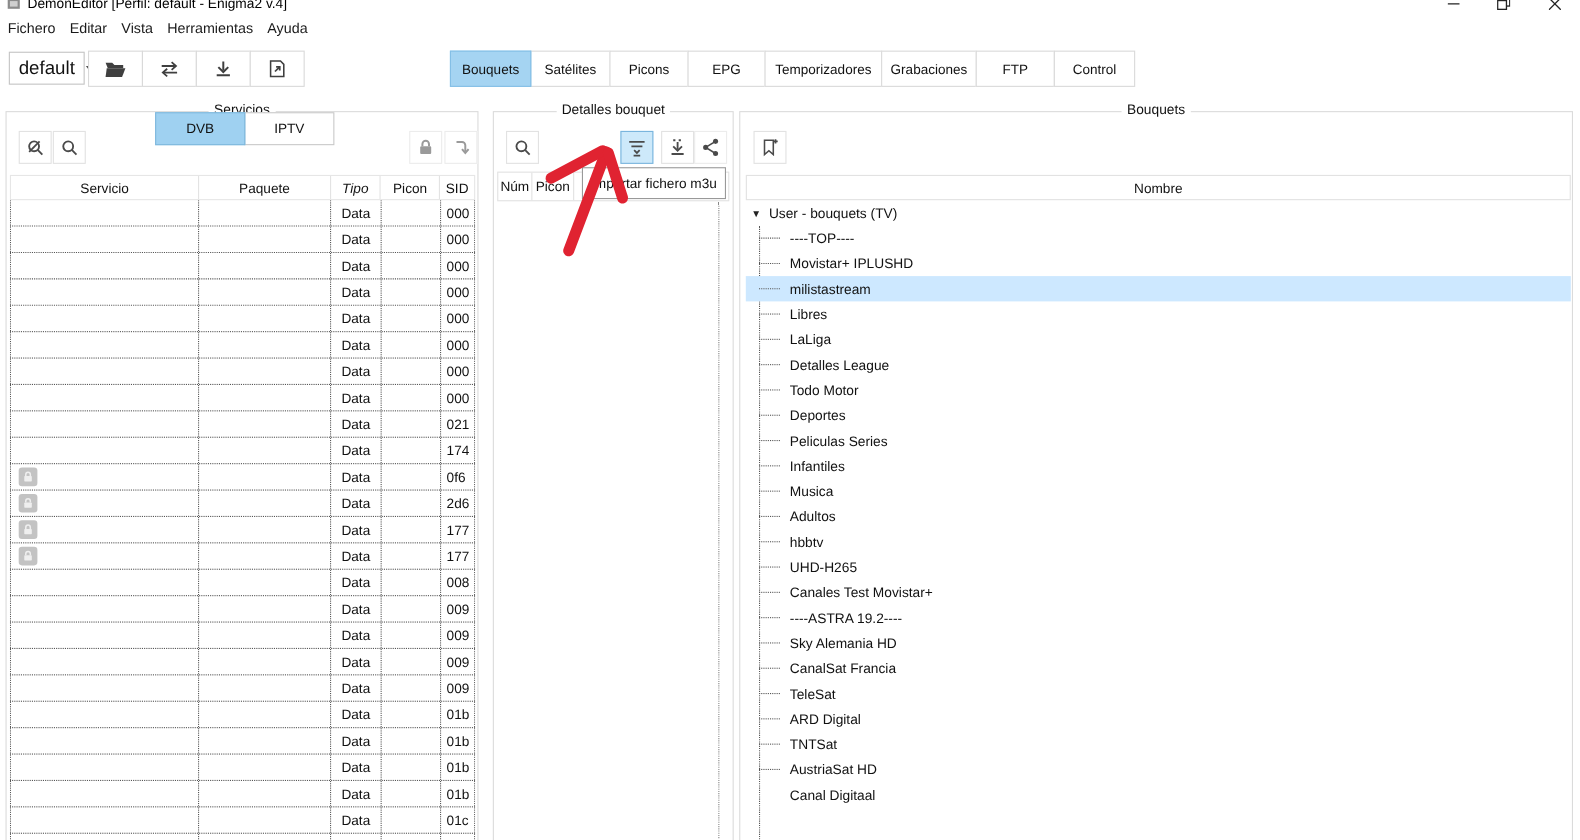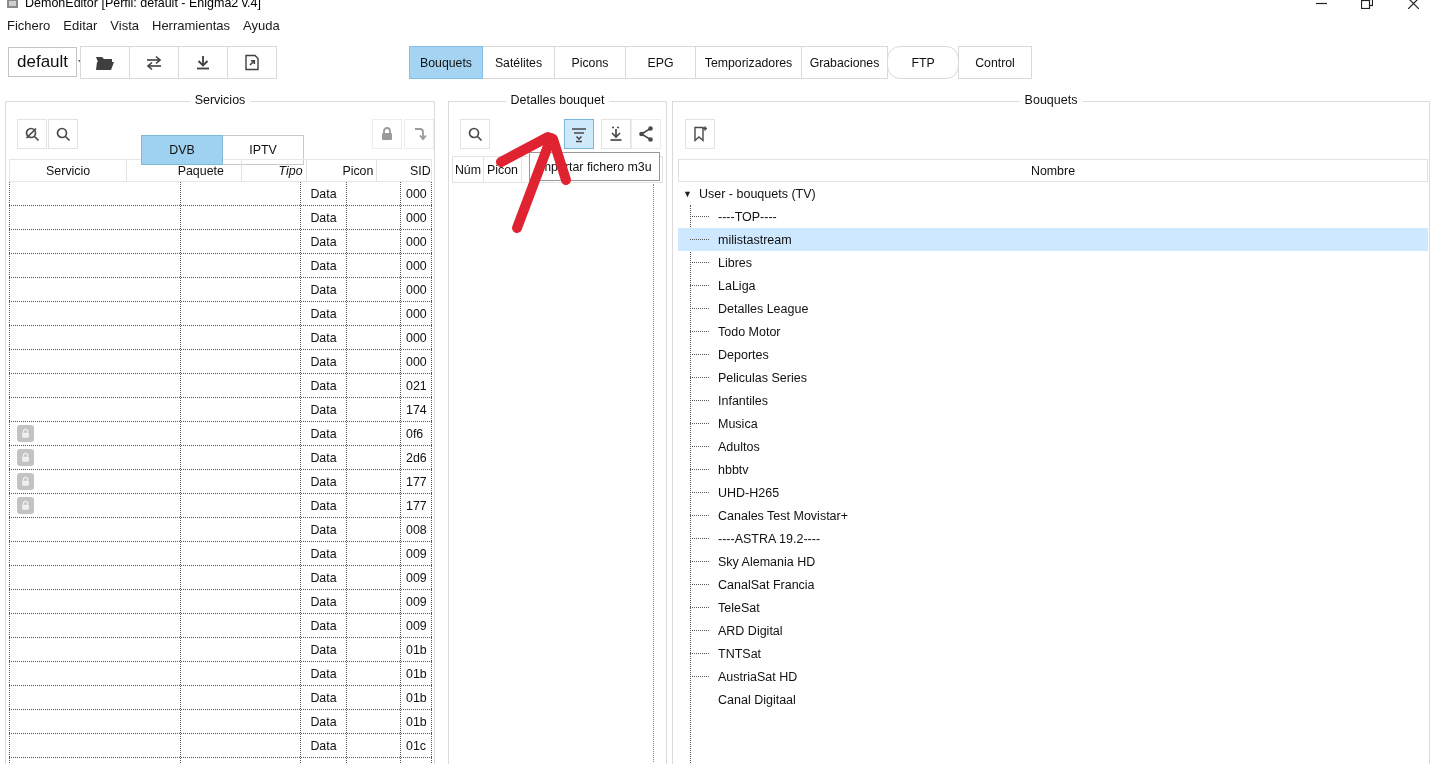--- a/index.html
+++ b/index.html
@@ -188,7 +188,7 @@
       <div class="tab" style="width: 69px;">EPG</div>
       <div class="tab" style="width: 105px;">Temporizadores</div>
       <div class="tab" style="width: 85px;">Grabaciones</div>
-      <div class="tab" style="width: 70px; border-radius: 13px;">FTP</div>
+      <div class="tab" style="width: 70px;">FTP</div>
       <div class="tab" style="width: 72px;">Control</div>
     </div>
 

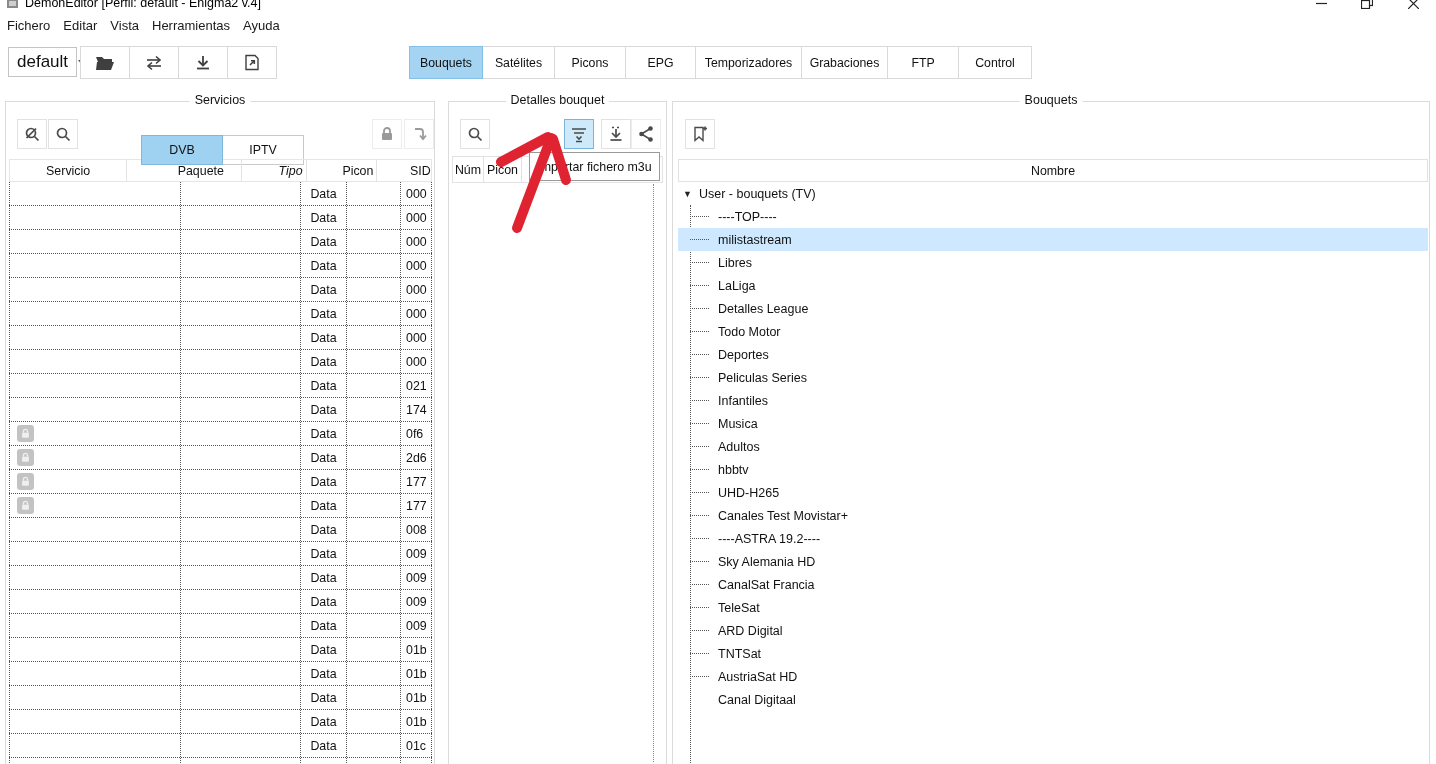--- a/index.html
+++ b/index.html
@@ -213,7 +213,7 @@
       </span>
     </div>
 
-    <div class="seg" style="left:136px;top:33px;">
+    <div class="seg" style="left:136px;top:0;">
       <div class="seg-btn active" id="seg-dvb">DVB</div>
       <div class="seg-btn" id="seg-iptv">IPTV</div>
     </div>

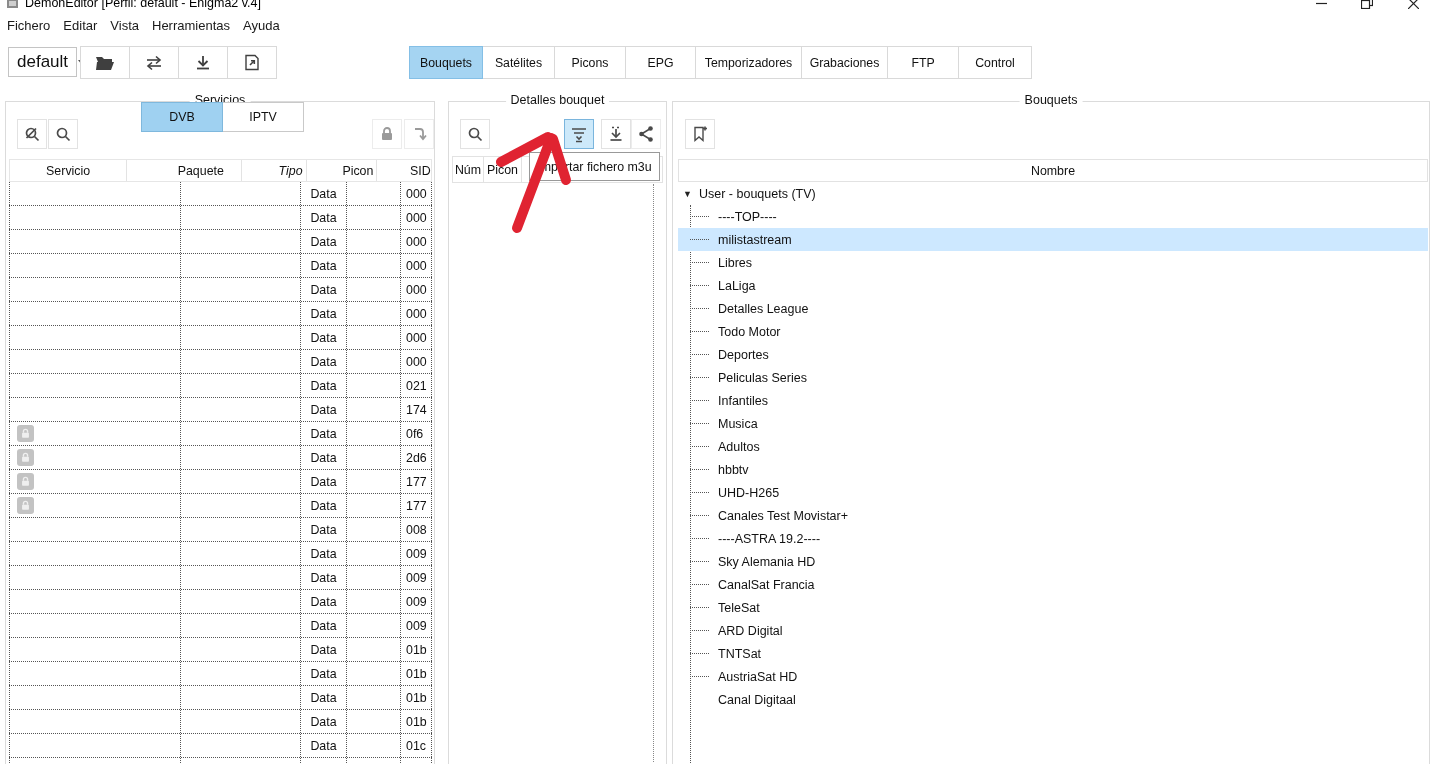--- a/index.html
+++ b/index.html
@@ -48,7 +48,7 @@
 
   
   #svc-table{position:absolute;left:3px;top:57px;width:423px;}
-  #svc-head{display:flex;height:23px;border:1px solid #e6e6e6;box-sizing:border-box;gap:33px;}
+  #svc-head{display:flex;height:23px;border:1px solid #e6e6e6;box-sizing:border-box;}
   #svc-head .th{display:flex;align-items:center;justify-content:center;font-size:12.4px;
                 border-right:1px solid #e3e3e3;box-sizing:border-box;overflow:hidden;}
   #svc-head .th:last-child{border-right:none;}

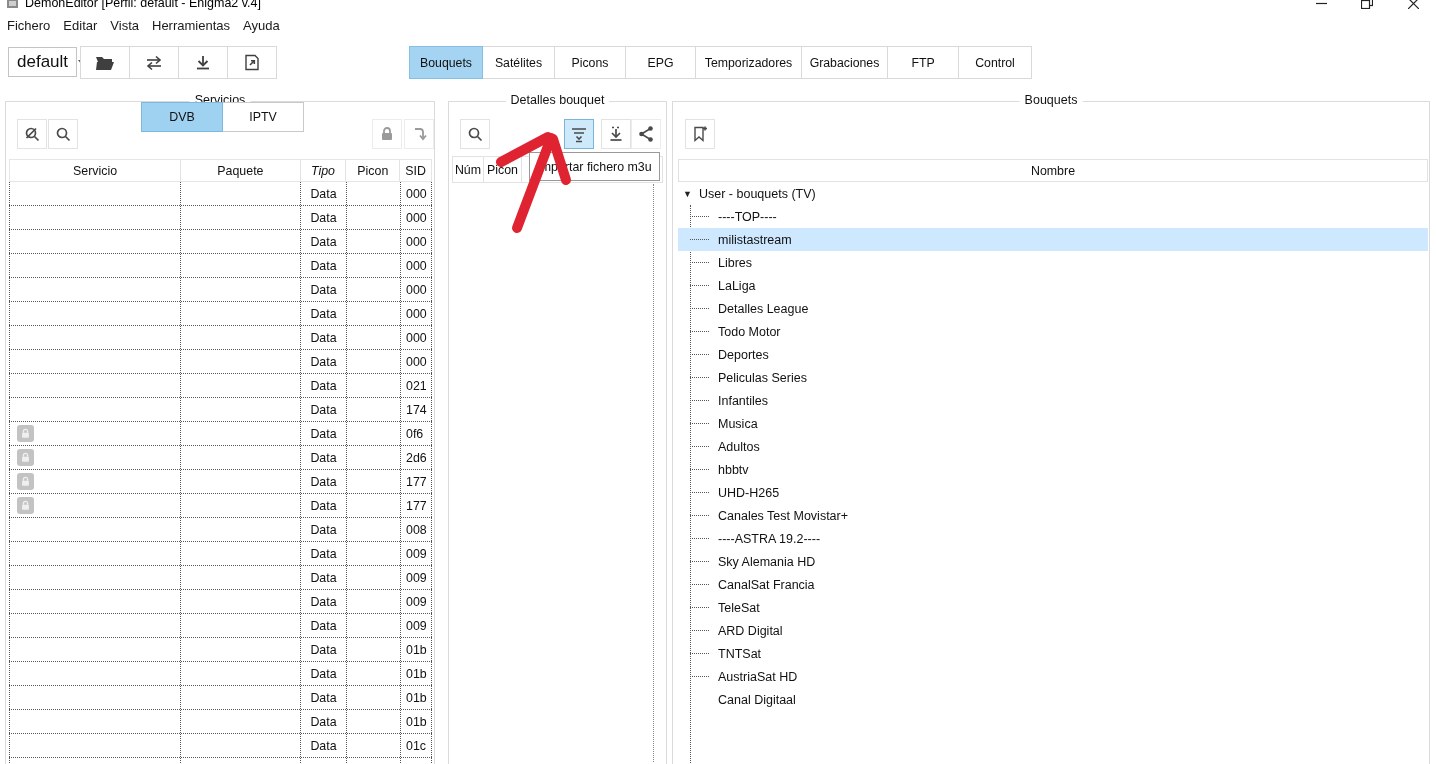--- a/index.html
+++ b/index.html
@@ -532,6 +532,10 @@
             <div class="stub"></div>
             <div class="tree-label">----TOP----</div>
           </div>
+          <div class="tree-row">
+            <div class="stub"></div>
+            <div class="tree-label">Movistar+ IPLUSHD</div>
+          </div>
           <div class="tree-row selected">
             <div class="stub"></div>
             <div class="tree-label">milistastream</div>

